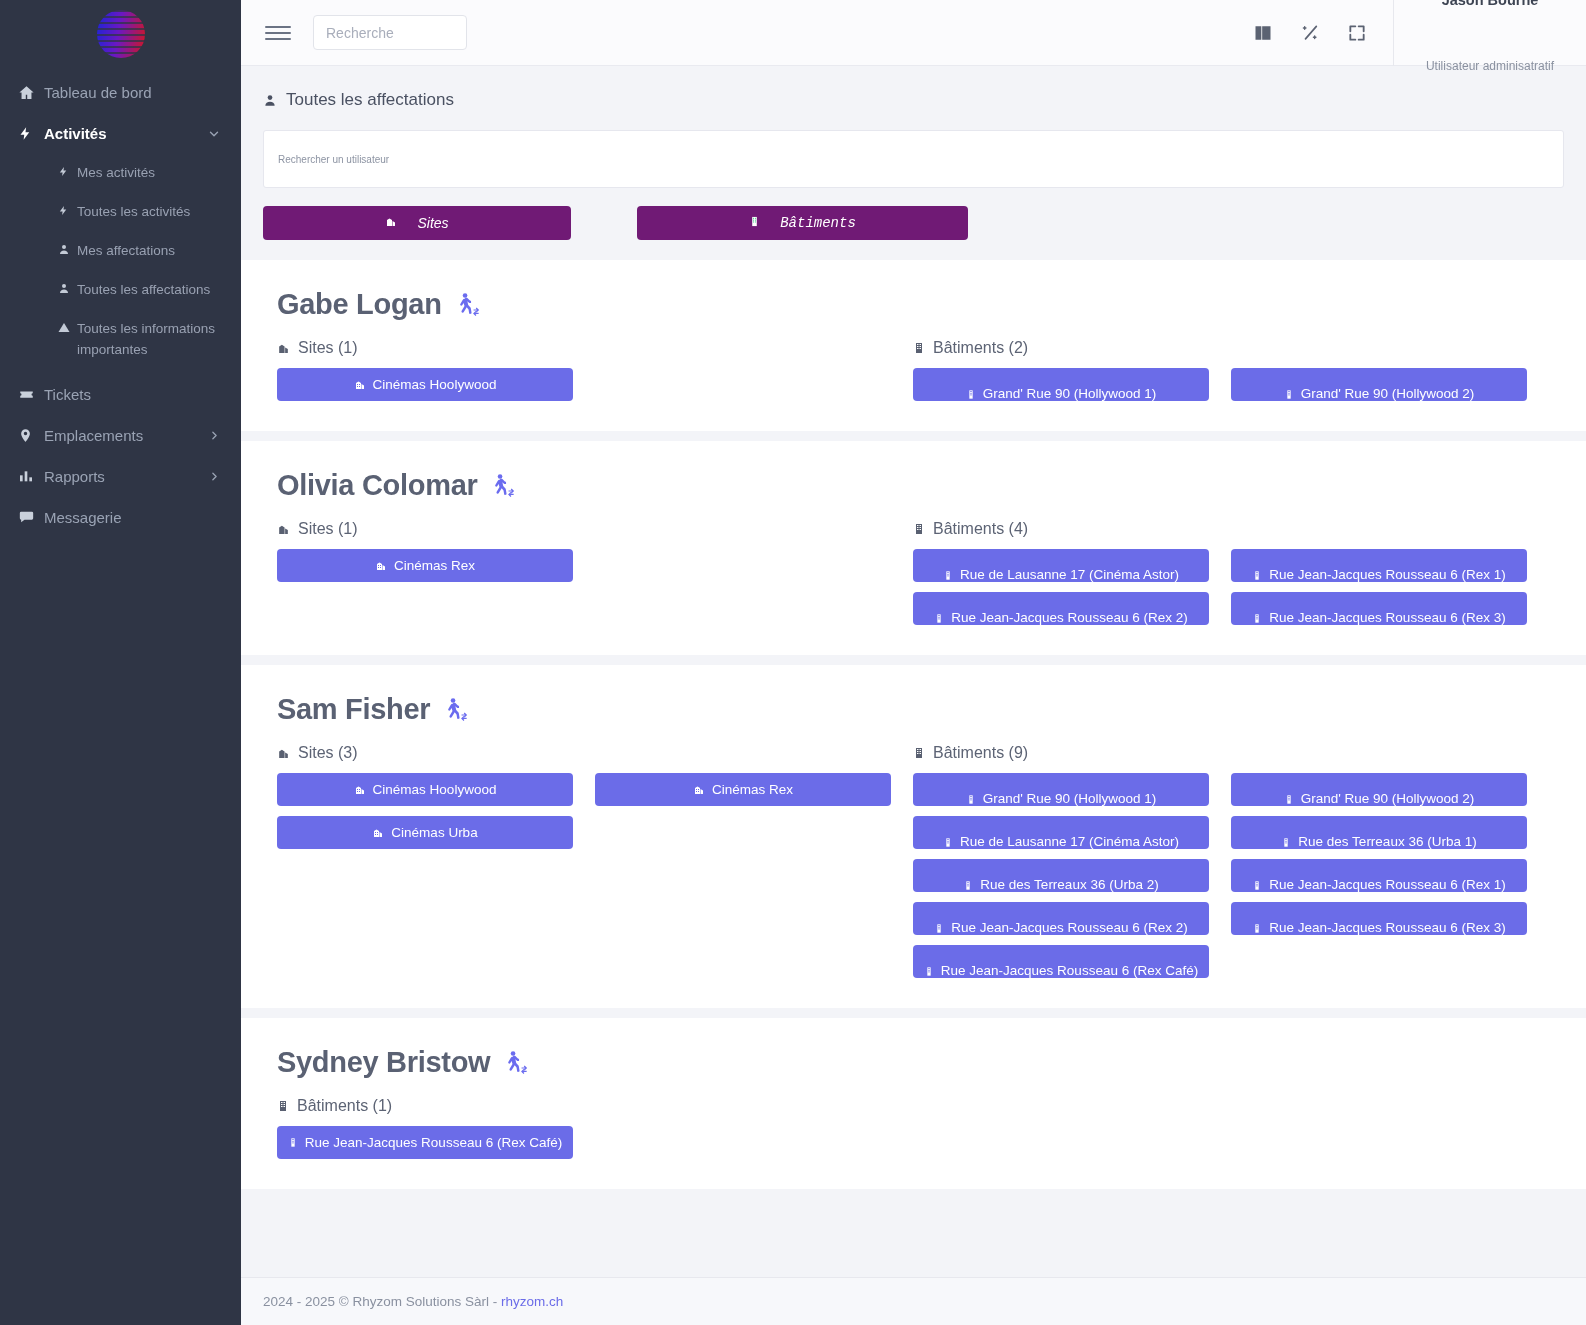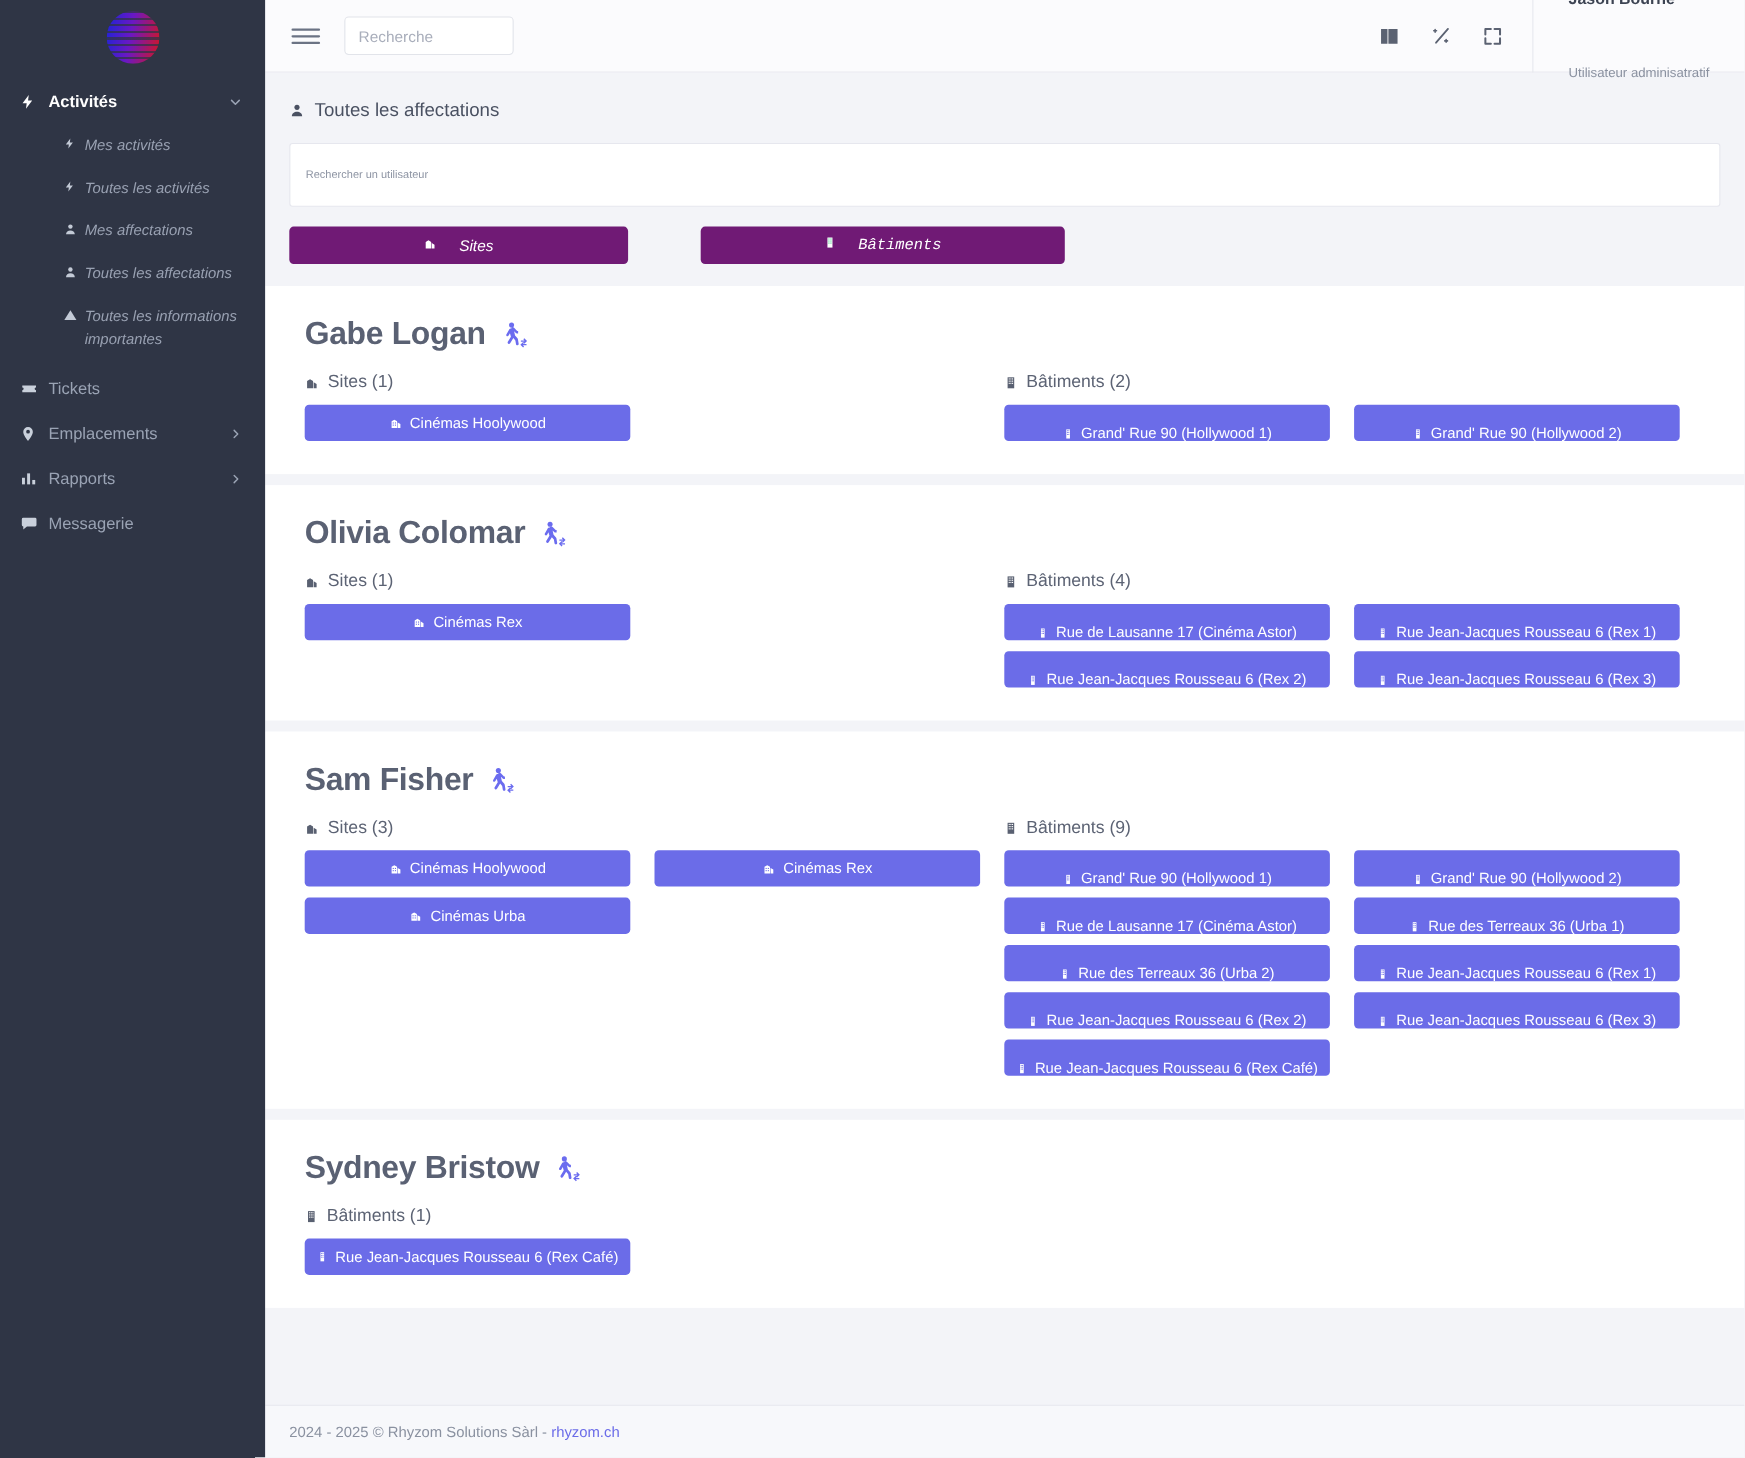--- a/index.html
+++ b/index.html
@@ -69,7 +69,7 @@
   .topbar-icons .tbi { cursor: pointer; display: flex; align-items: center; }
   .userbox {
     border-left: 1px solid #e7e8ee; height: 66px;
-    display: flex; flex-direction: column; align-items: flex-start; justify-content: center;
+    display: flex; flex-direction: column; align-items: center; justify-content: center;
     padding: 0 32px; min-width: 166px; cursor: pointer; gap: 48px;
   }
   .user-name { font-size: 14.5px; font-weight: bold; color: #3d4453; }

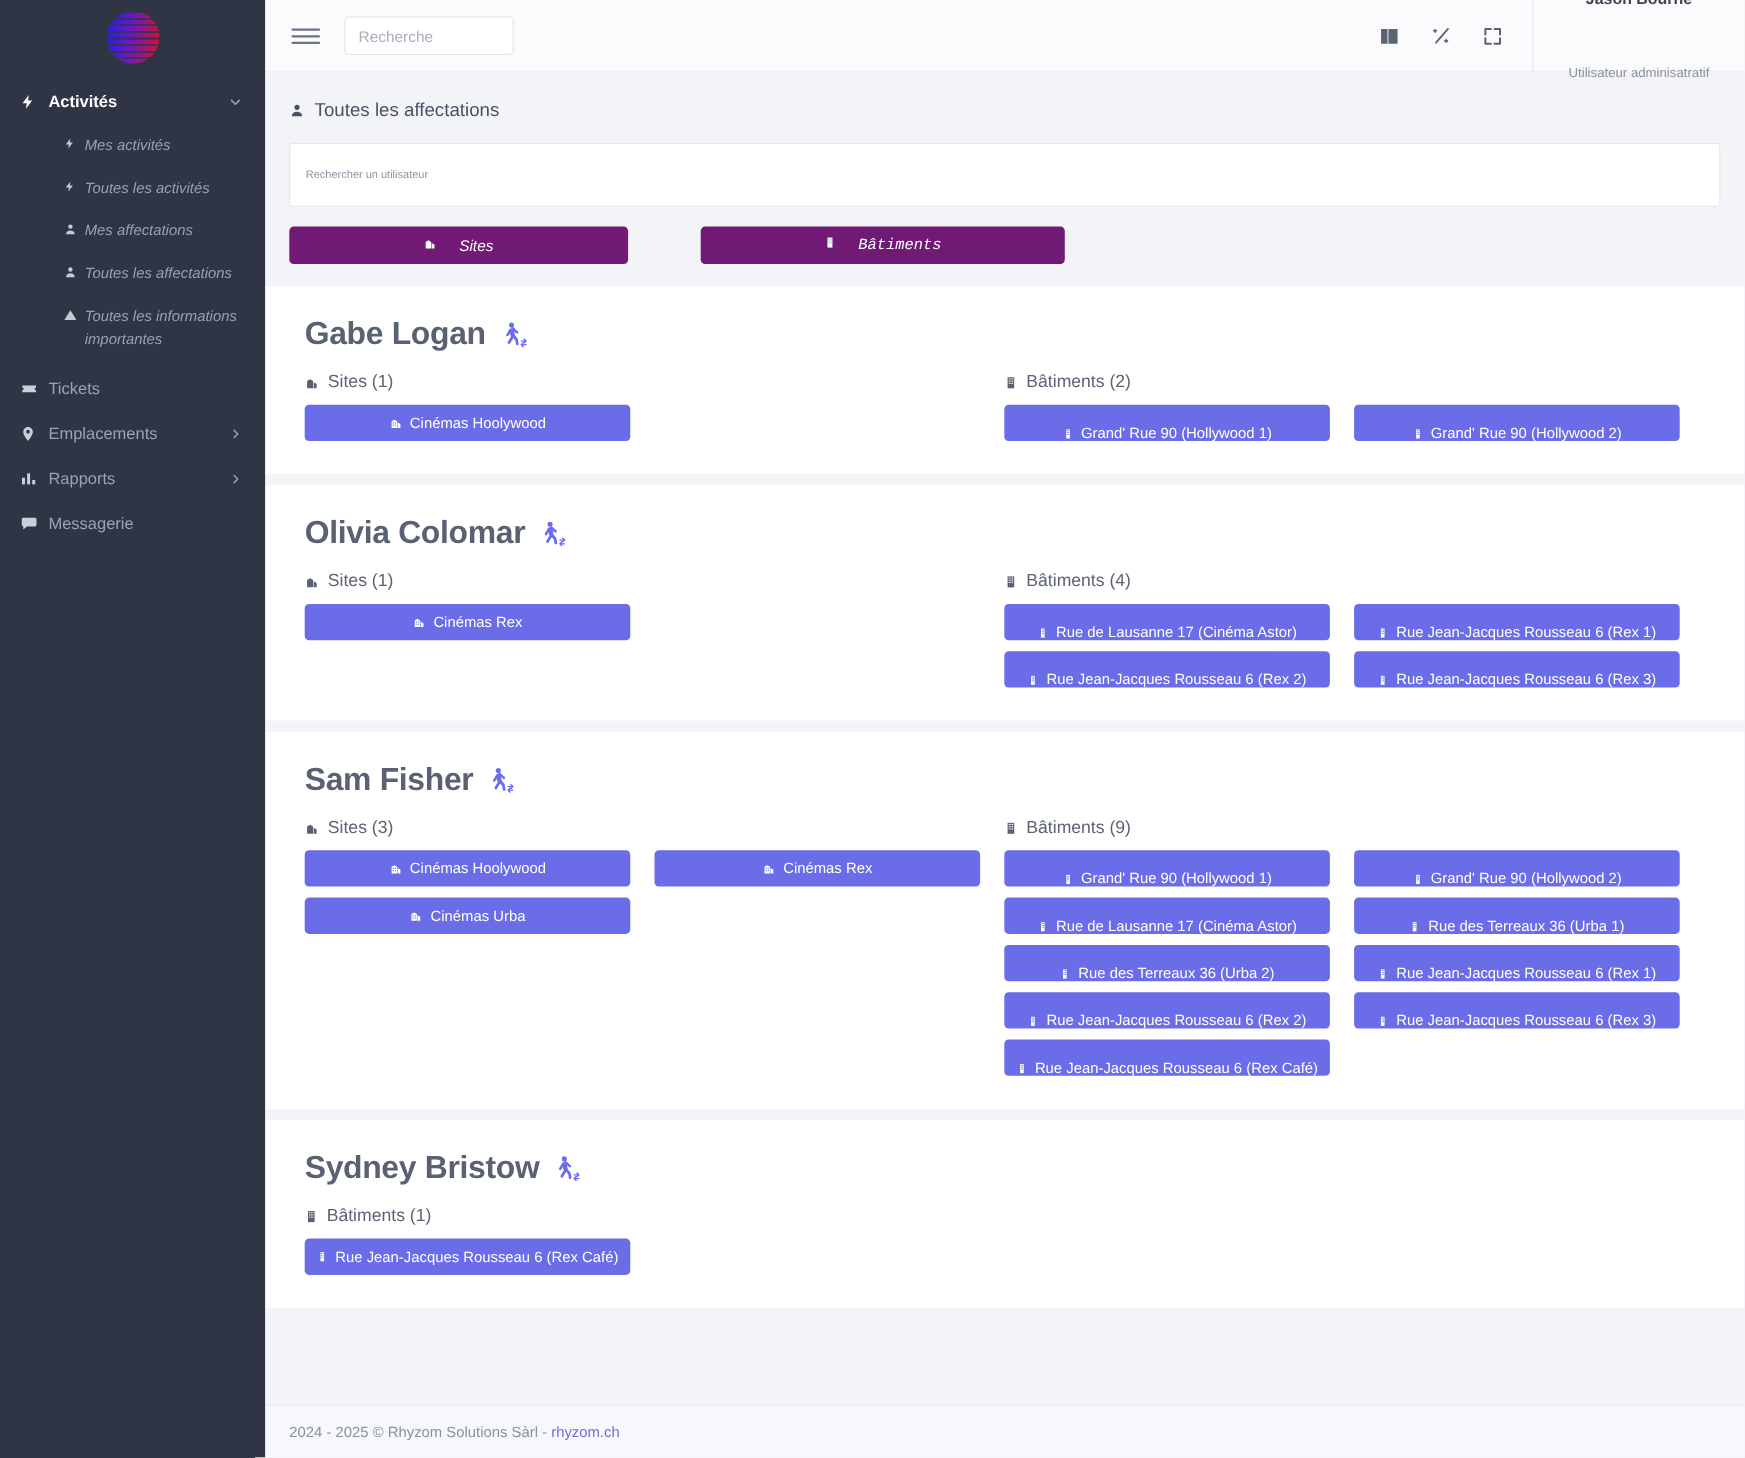--- a/index.html
+++ b/index.html
@@ -140,6 +140,14 @@
     </div>
     <nav class="nav">
 
+      <div class="nav-item">
+        <span class="ico">
+          <svg width="17" height="17" viewBox="0 0 24 24" fill="currentColor">
+              <path d="M12 3 2 12h3v9h6v-6h2v6h6v-9h3z"></path>
+            </svg>
+        </span>
+        <span class="label">Tableau de bord</span>
+      </div>
 
       <div class="nav-item active">
         <span class="ico">

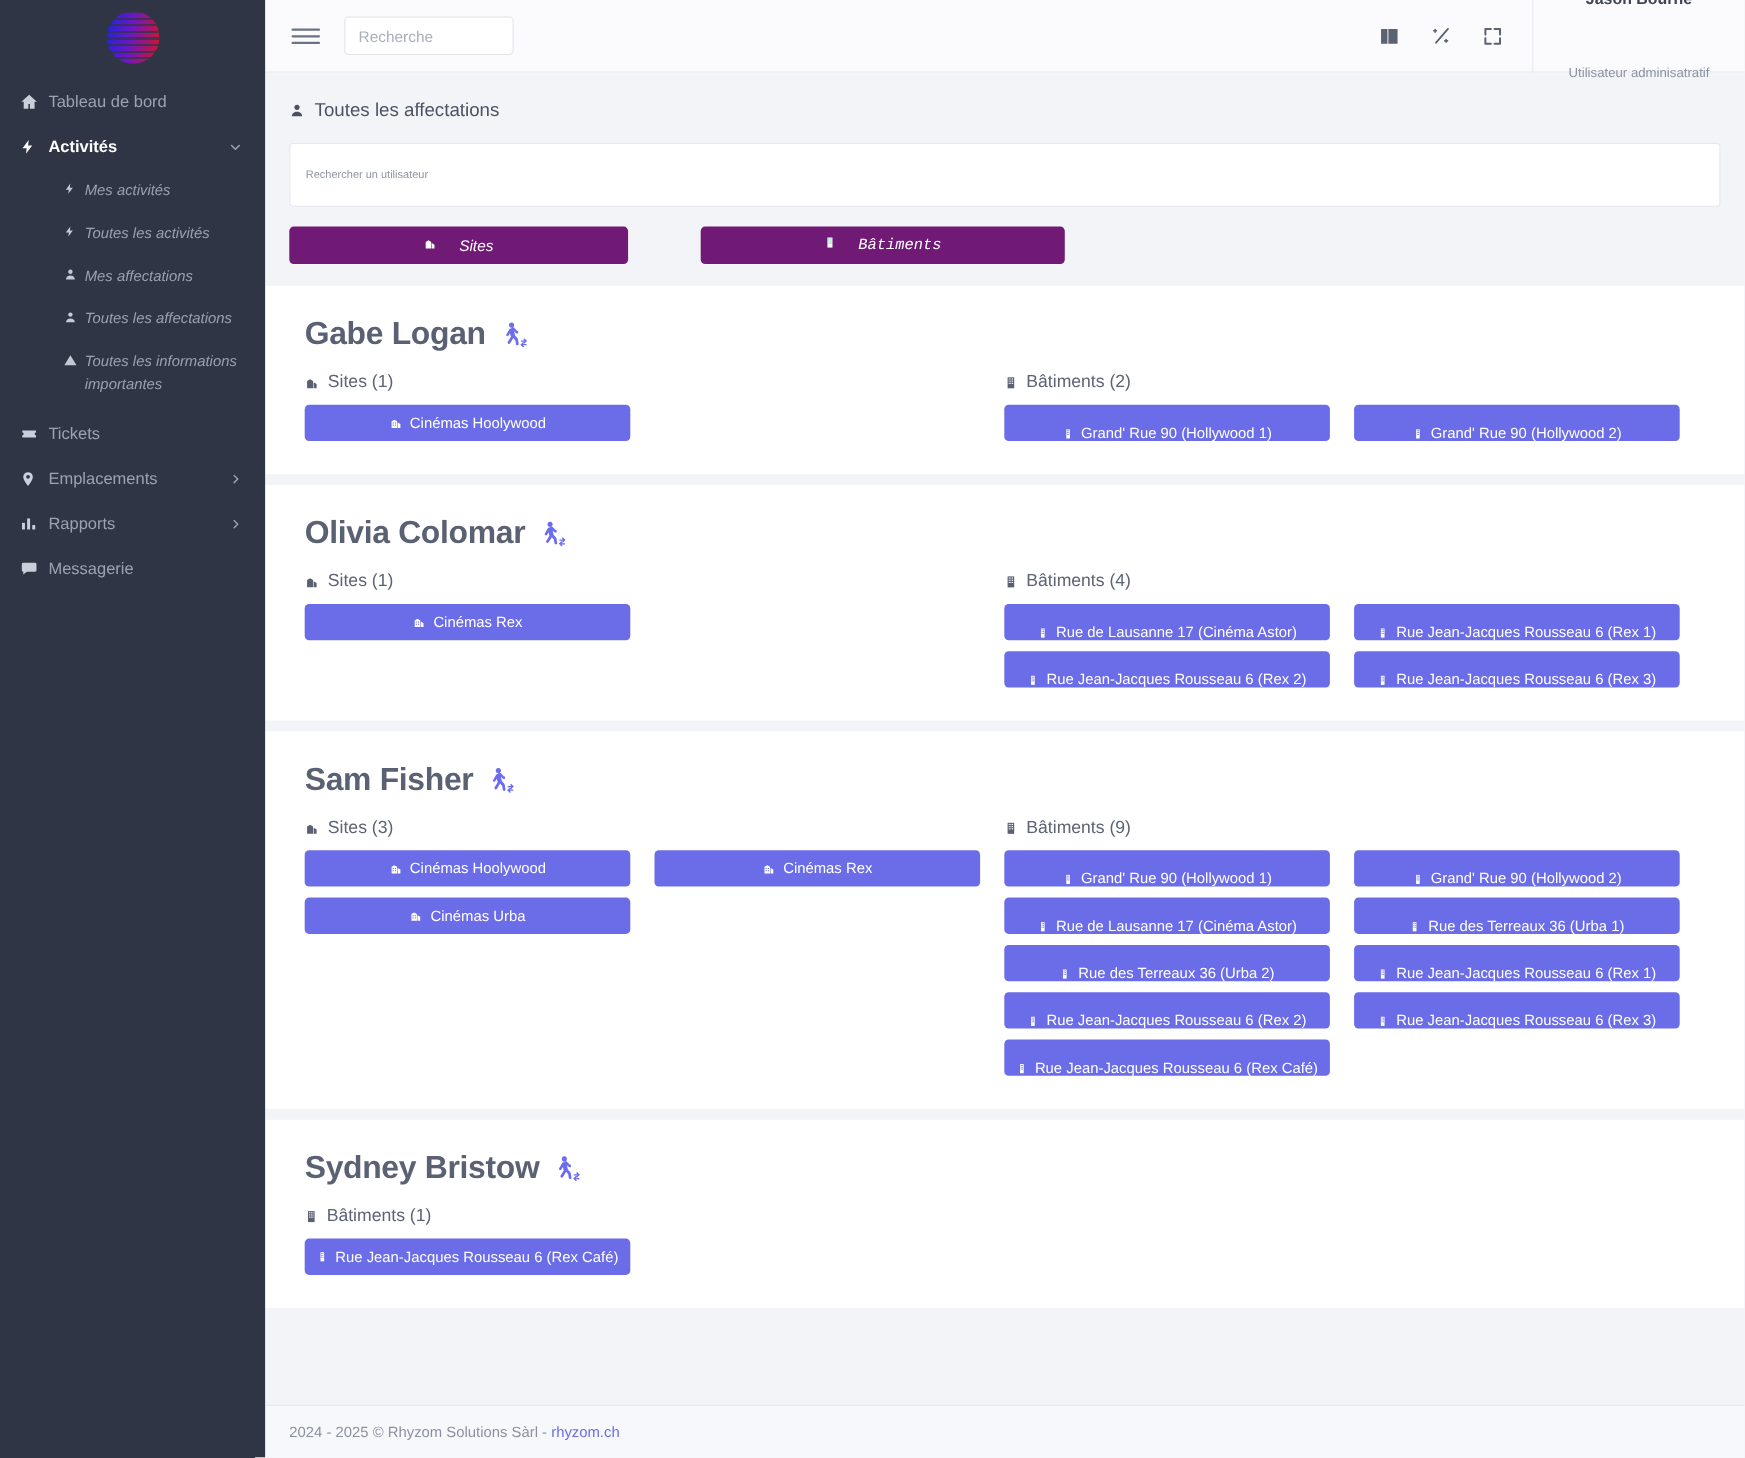--- a/index.html
+++ b/index.html
@@ -47,7 +47,7 @@
     cursor: pointer;
   }
   .sub-item .sico { width: 19px; min-width:19px; display:inline-flex; align-items:center; color:#c3cad6; padding-top:2px;}
-  .sub-item .slabel { flex:1;font-style:italic; }
+  .sub-item .slabel { flex:1; }
 
   
   .main { flex: 1; height: 1325px; display: flex; flex-direction: column; background: #f3f4f8; }

